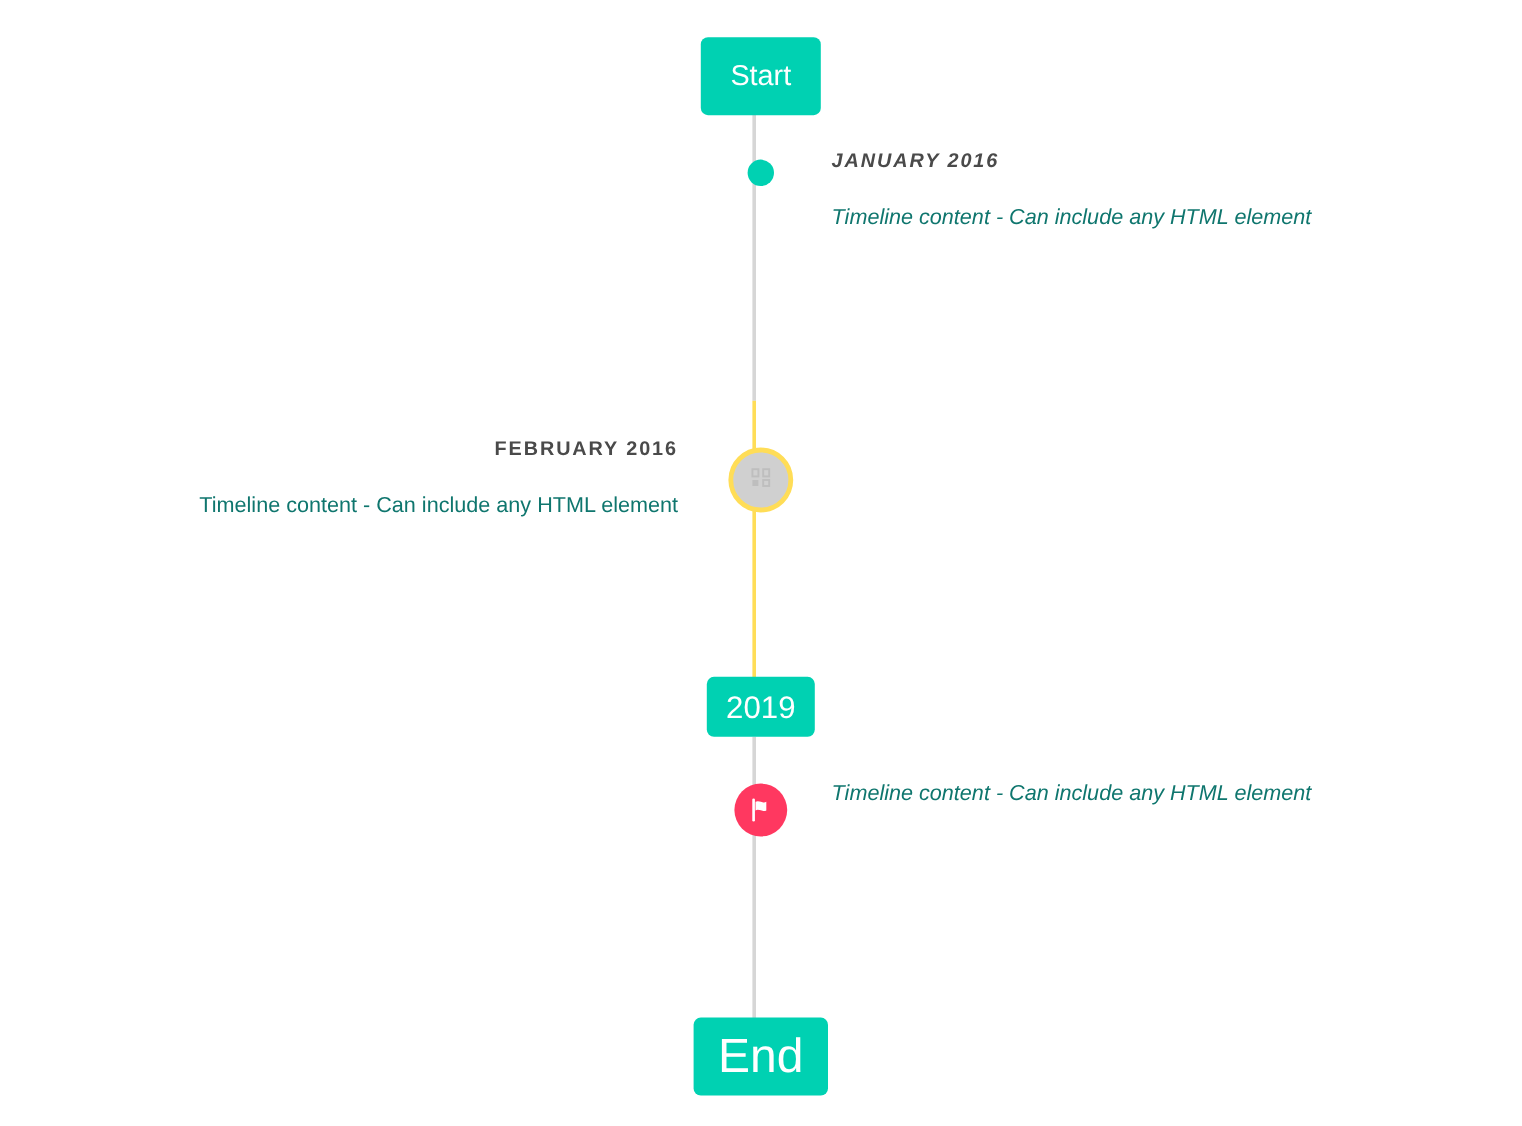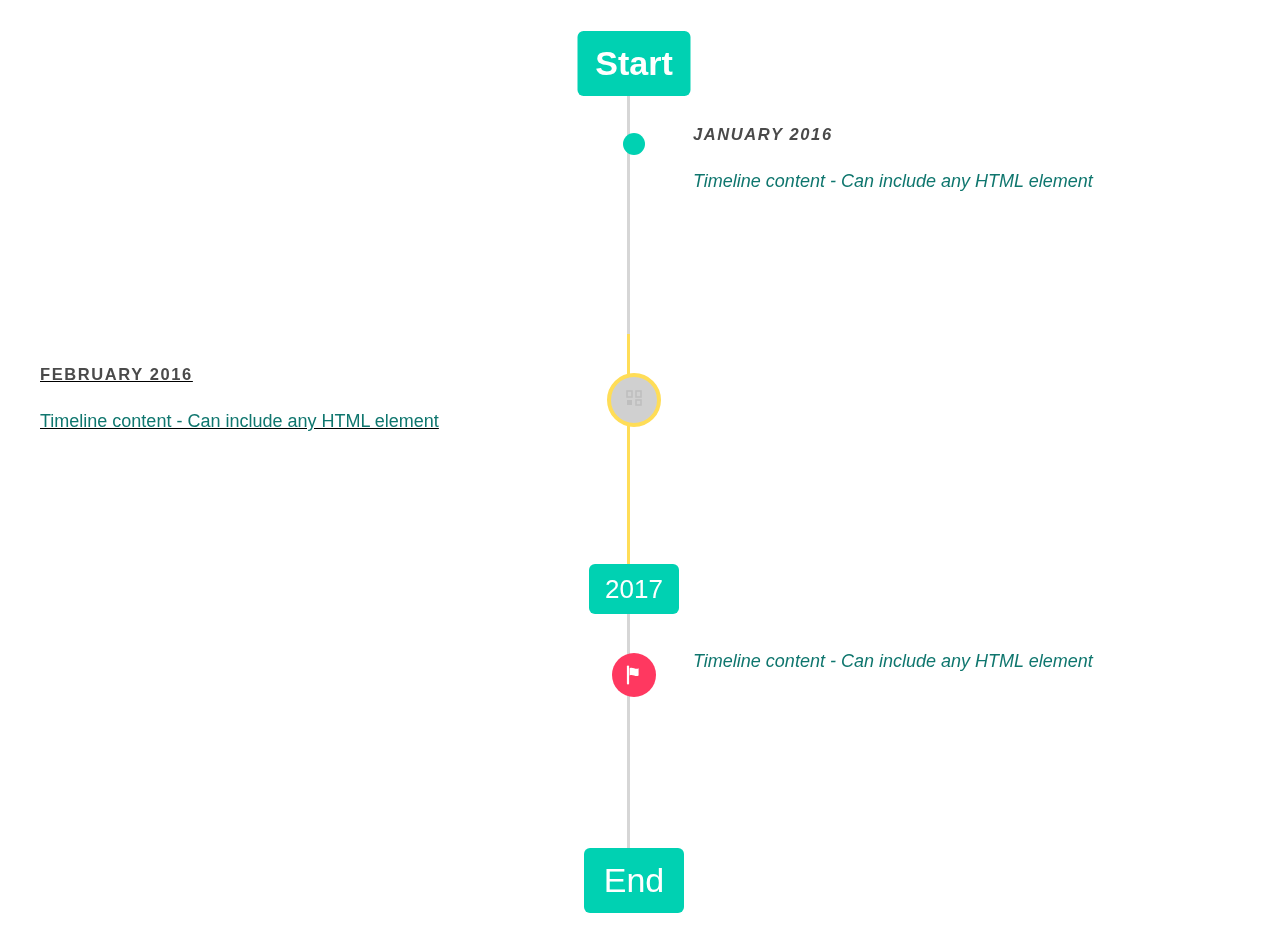--- a/index.html
+++ b/index.html
@@ -49,10 +49,9 @@
   }
   .badge-start {
     top: 31px;
-    width: 113px;
+    width: 100px;
     height: 65px;
-    font-size: 34px;
-    font-weight: bold;
+    font-size: 24px;
   }
   .badge-mid {
     top: 564px;

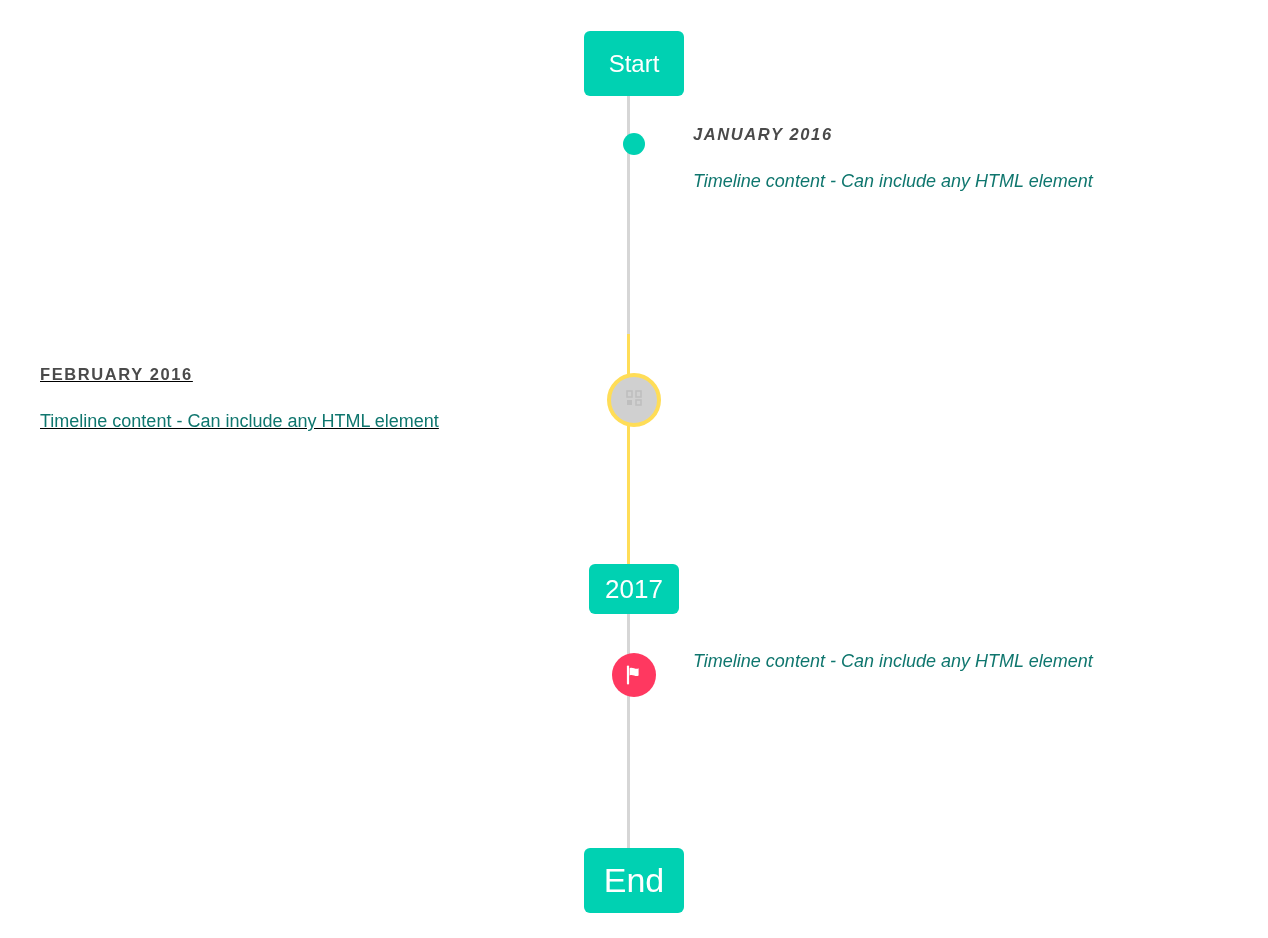--- a/index.html
+++ b/index.html
@@ -85,8 +85,7 @@
   .item-left .item-content {
     left: 40px;
     width: 525px;
-    text-align: left;
-    text-decoration: underline;
+    text-align: right;
   }
 
   .heading {

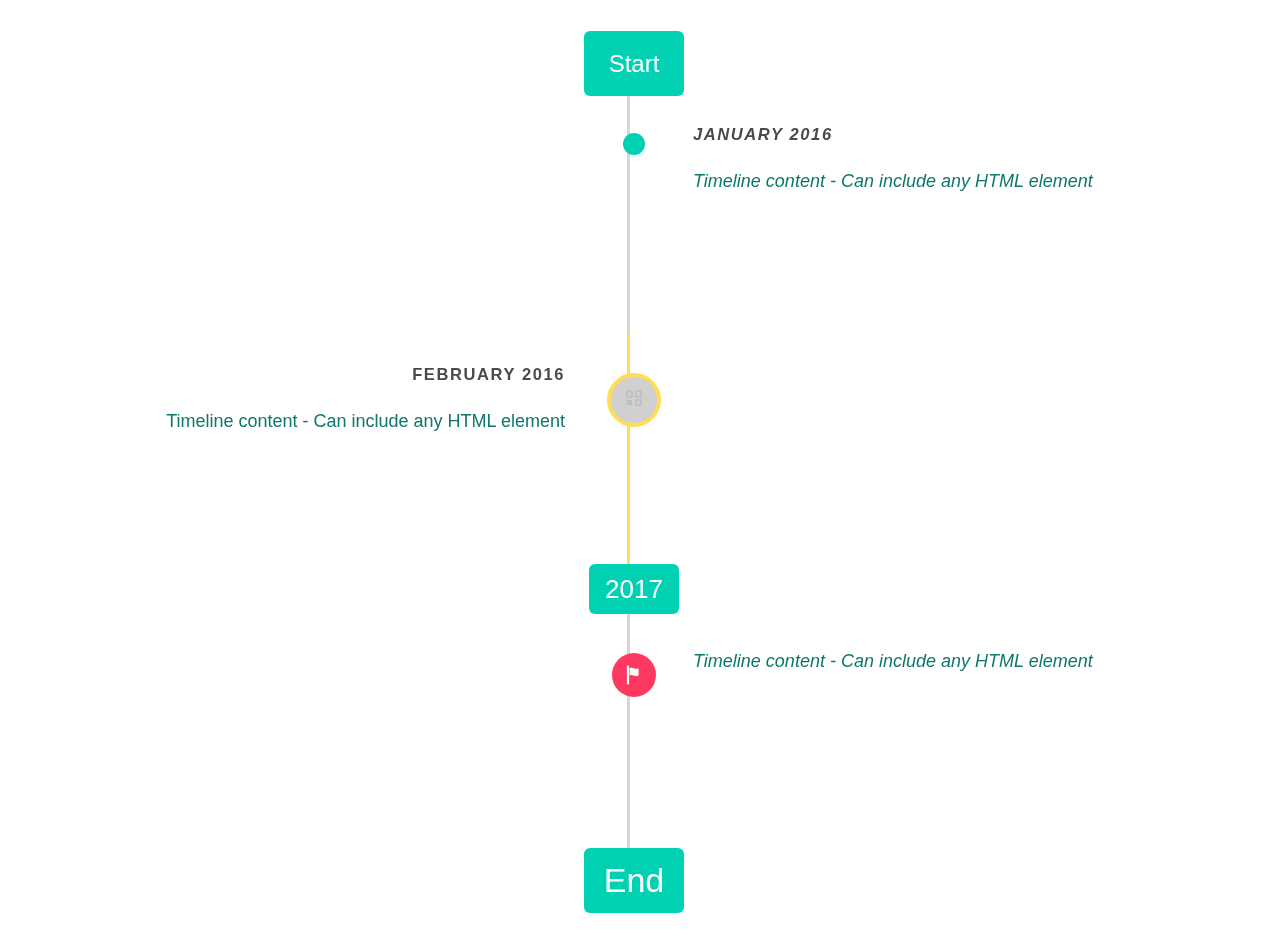--- a/index.html
+++ b/index.html
@@ -176,7 +176,7 @@
   </div>
 
   <div class="badge badge-mid">
-    <span>2017</span>
+    <span>2019</span>
   </div>
 
   <div class="item item-right" style="top:653px;">

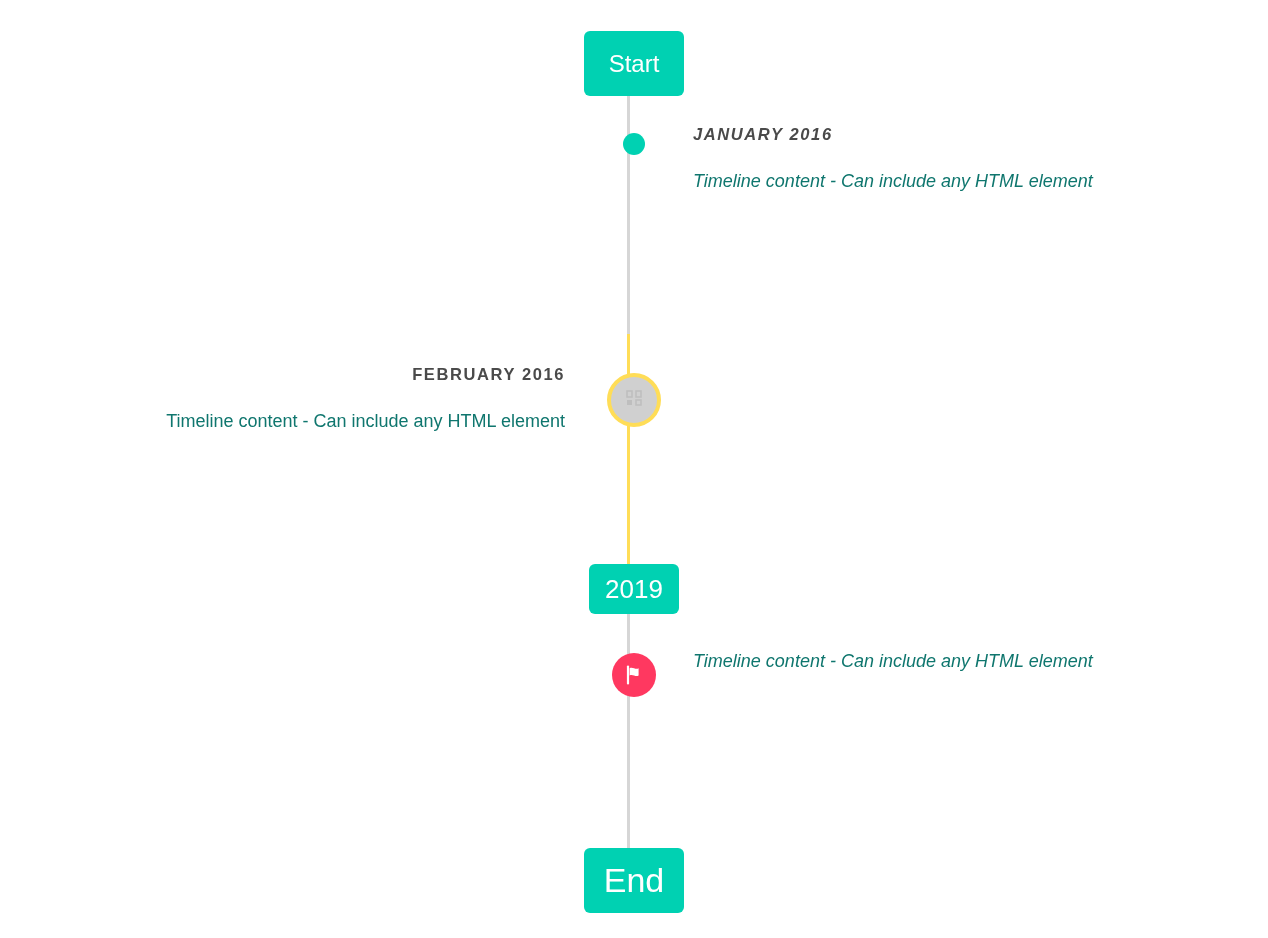--- a/index.html
+++ b/index.html
@@ -61,9 +61,9 @@
   }
   .badge-end {
     top: 848px;
-    width: 100px;
+    width: 112px;
     height: 65px;
-    font-size: 34px;
+    font-size: 40px;
   }
 
   

